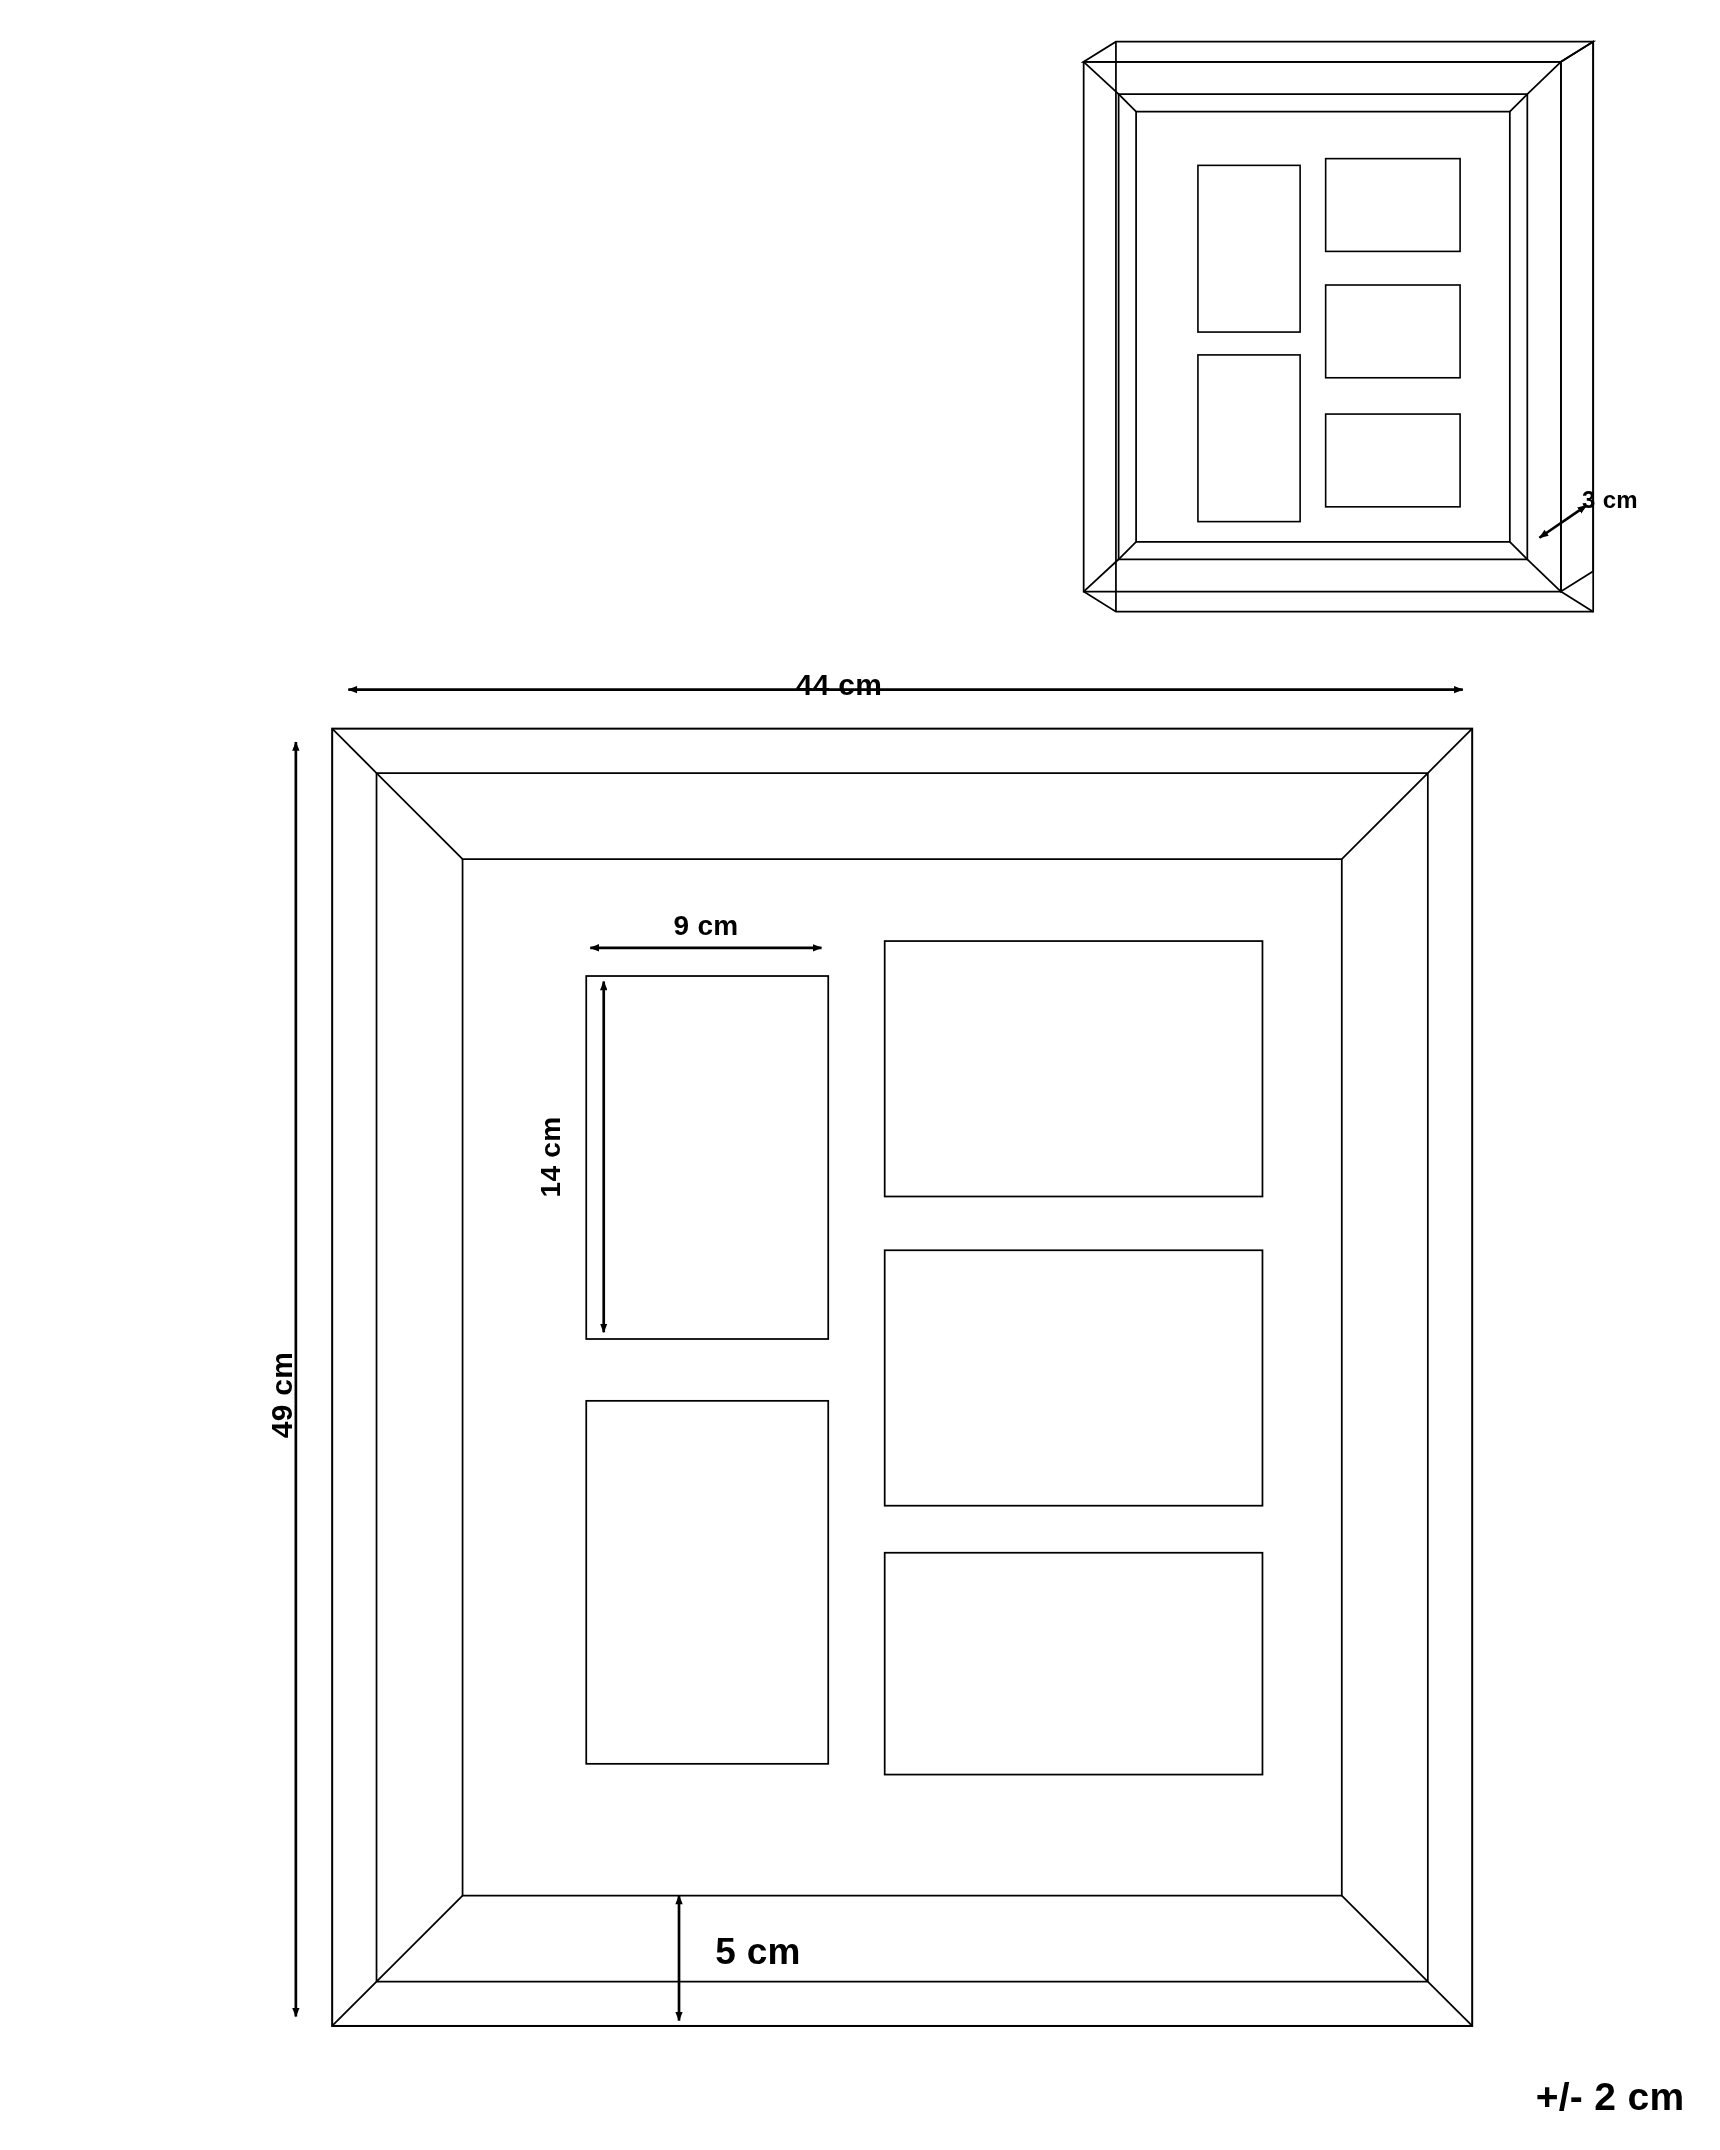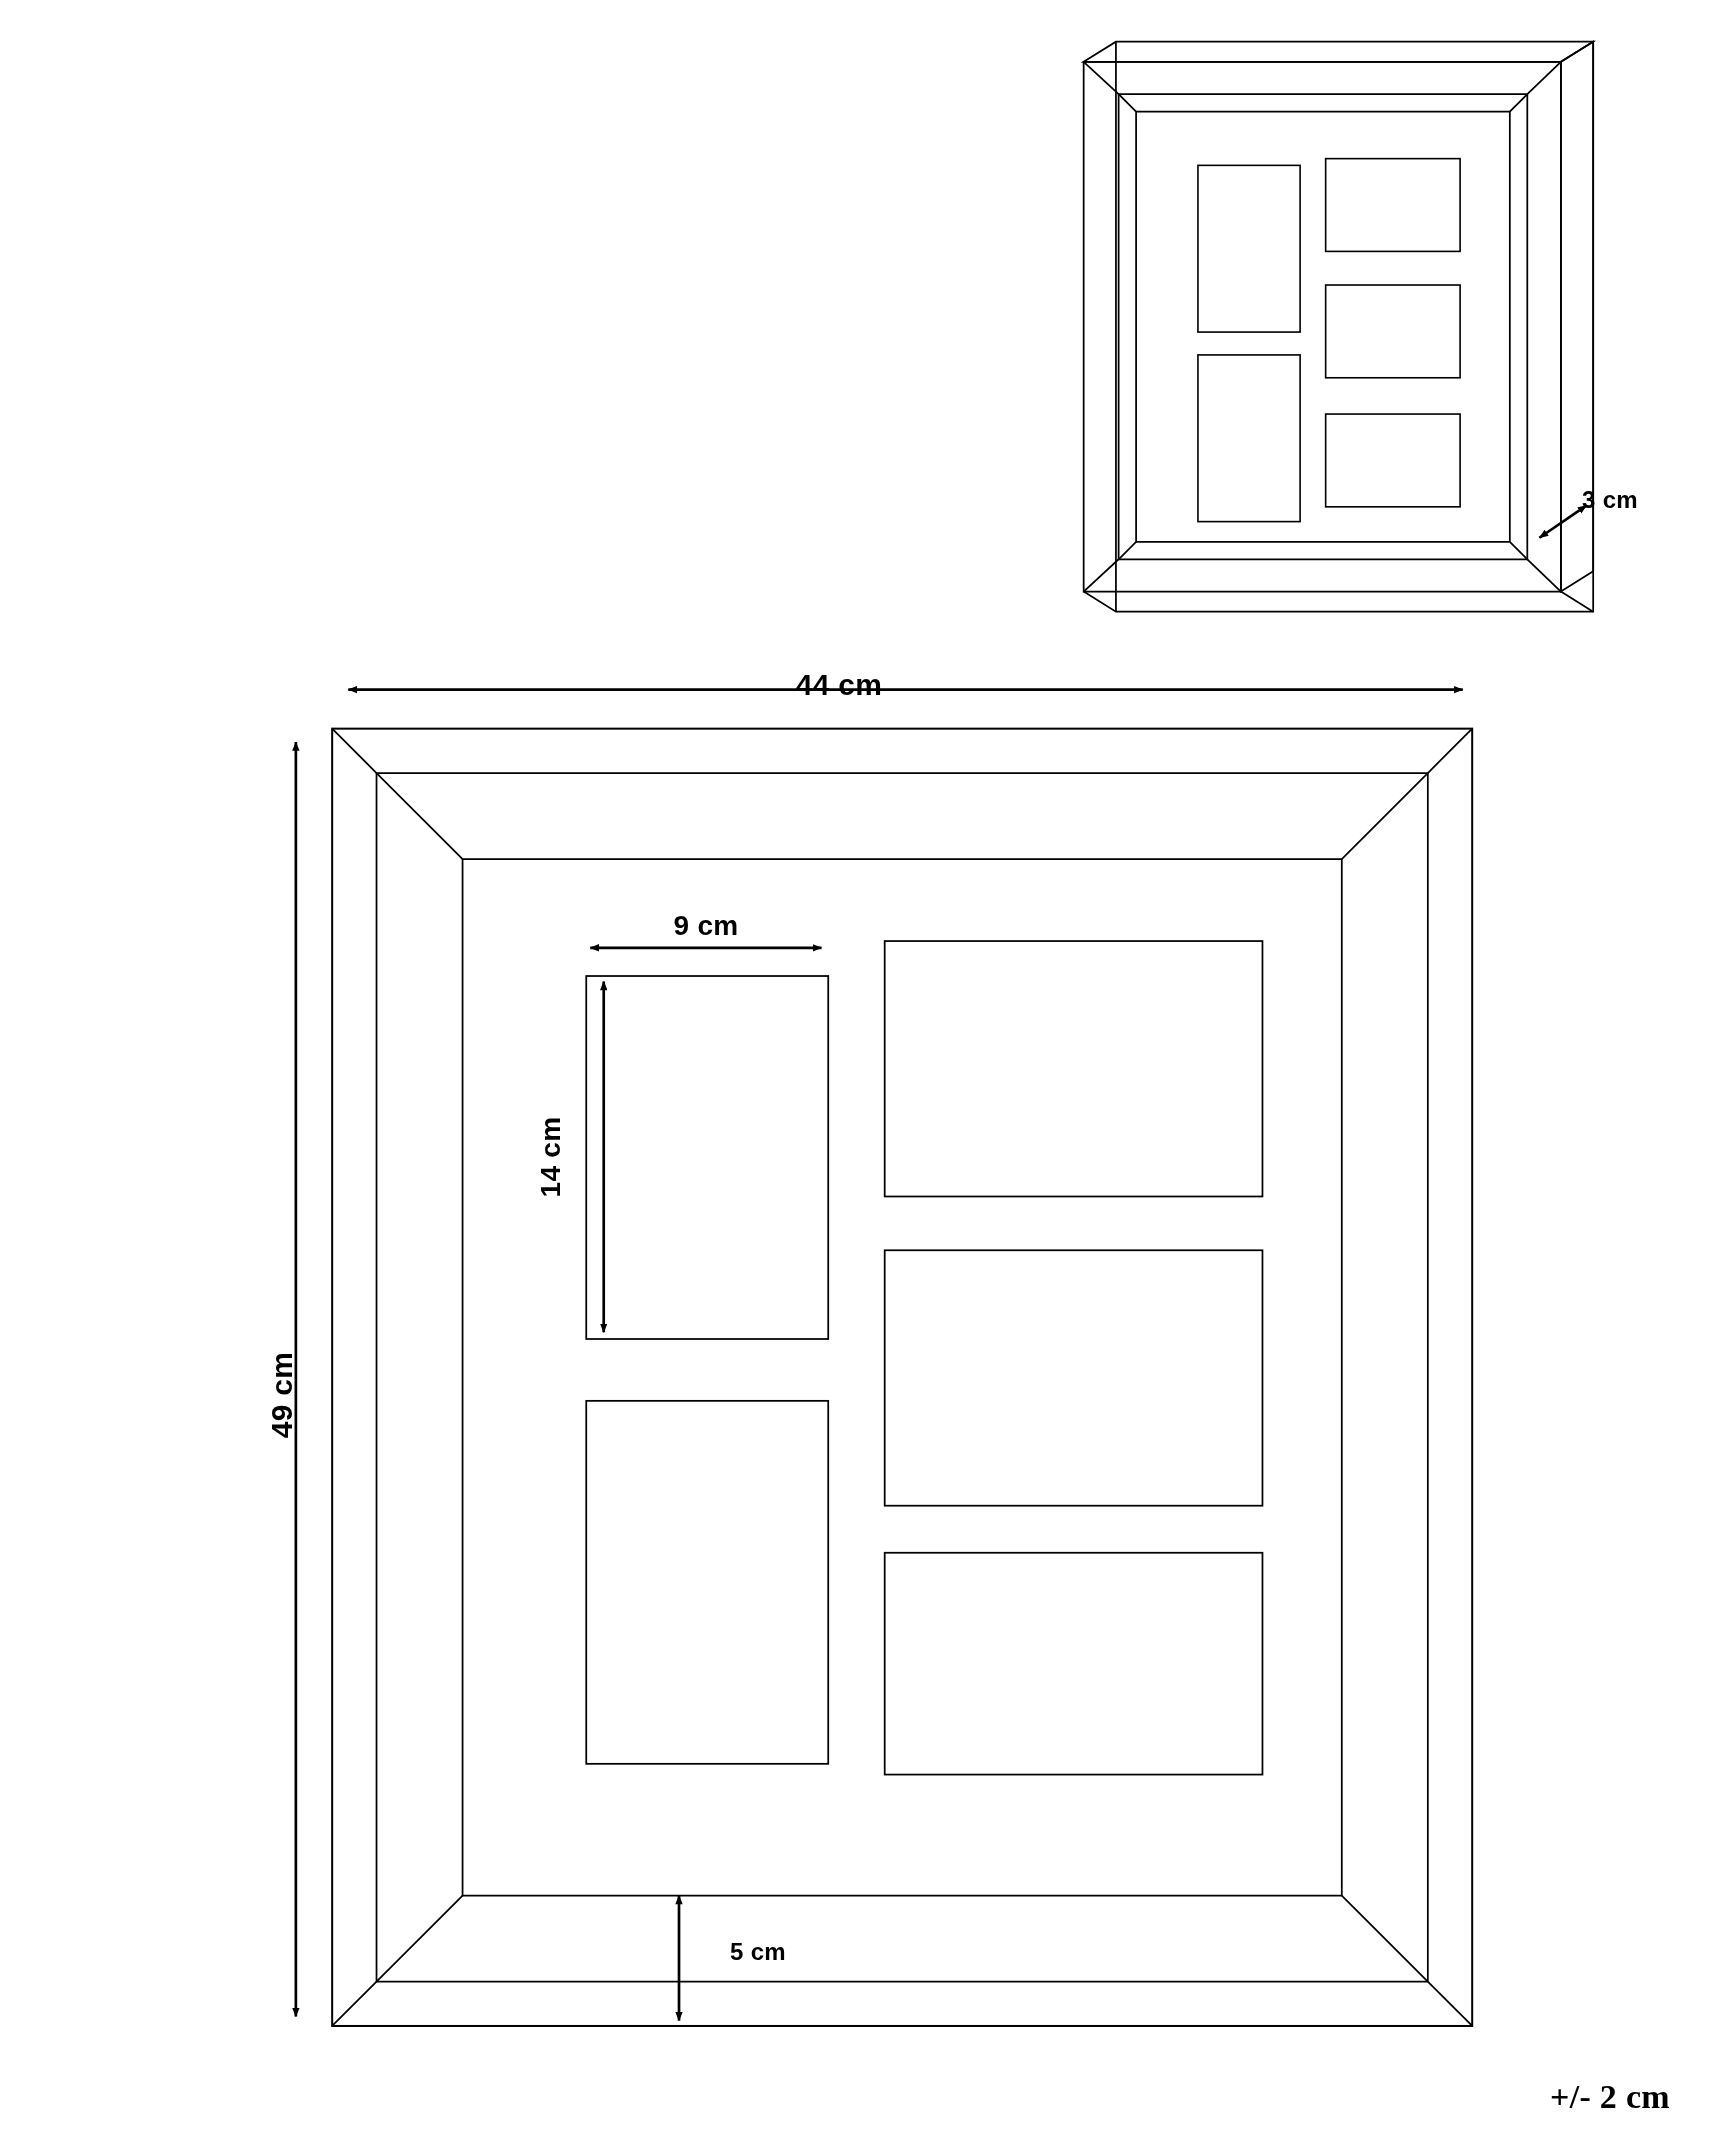--- a/index.html
+++ b/index.html
@@ -41,7 +41,7 @@
   #label-height-left    { left: 282px;  top: 1395px; font-size: 30px; transform: translate(-50%, -50%) rotate(-90deg); transform-origin: center center; }
   #label-inner-width    { left: 706px; top: 926px; font-size: 28px; transform: translate(-50%, -50%); }
   #label-inner-height   { left: 551px;  top: 1157px; font-size: 28px; transform: translate(-50%, -50%) rotate(-90deg); transform-origin: center center; }
-  #label-border-bottom  { left: 758px; top: 1952px; font-size: 24px; transform: translate(-50%, -50%); }
+  #label-border-bottom  { left: 758px; top: 1952px; font-size: 37px; transform: translate(-50%, -50%); }
   #label-depth          { left: 1610px; top: 500px;  font-size: 24px; transform: translate(-50%, -50%); }
   #label-tolerance      { left: 1610px; top: 2097px; font-size: 34px; transform: translate(-50%, -50%); font-family: Liberation Serif, serif; }
 </style>

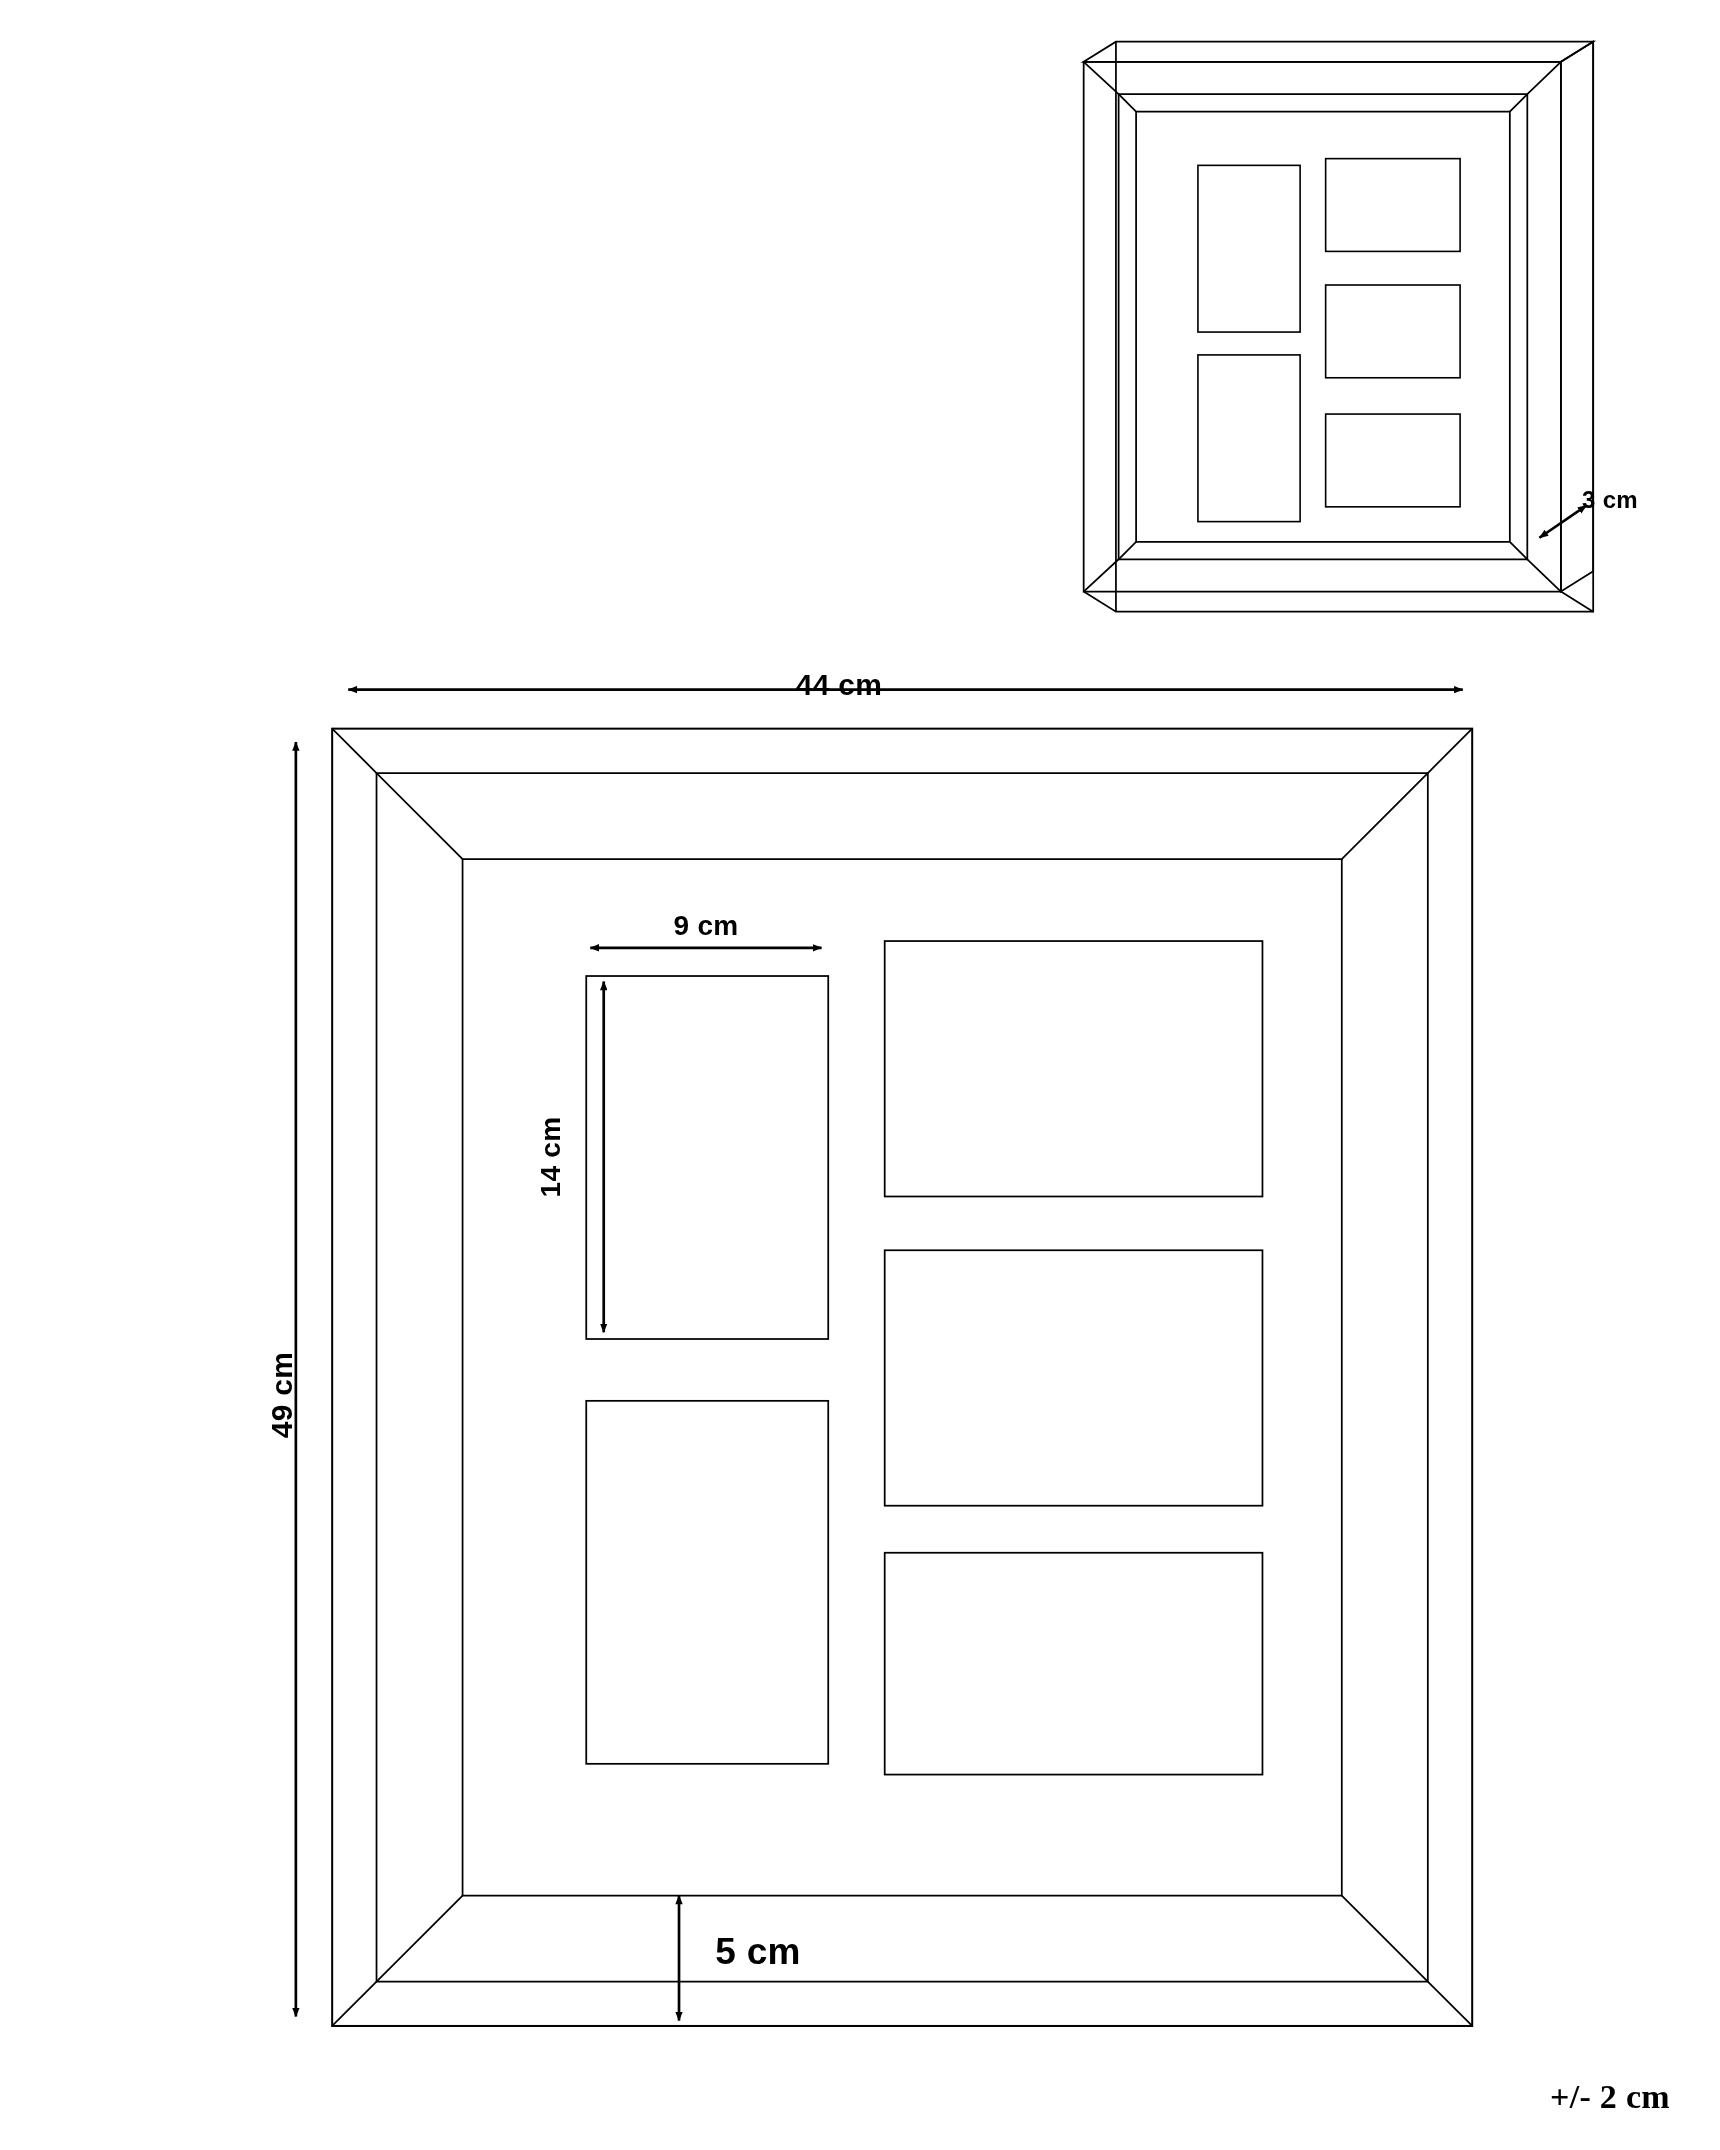--- a/index.html
+++ b/index.html
@@ -43,7 +43,7 @@
   #label-inner-height   { left: 551px;  top: 1157px; font-size: 28px; transform: translate(-50%, -50%) rotate(-90deg); transform-origin: center center; }
   #label-border-bottom  { left: 758px; top: 1952px; font-size: 37px; transform: translate(-50%, -50%); }
   #label-depth          { left: 1610px; top: 500px;  font-size: 24px; transform: translate(-50%, -50%); }
-  #label-tolerance      { left: 1610px; top: 2097px; font-size: 34px; transform: translate(-50%, -50%); font-family: Liberation Serif, serif; }
+  #label-tolerance      { left: 1610px; top: 2097px; font-size: 39px; transform: translate(-50%, -50%); }
 </style>
 </head>
 <body>

